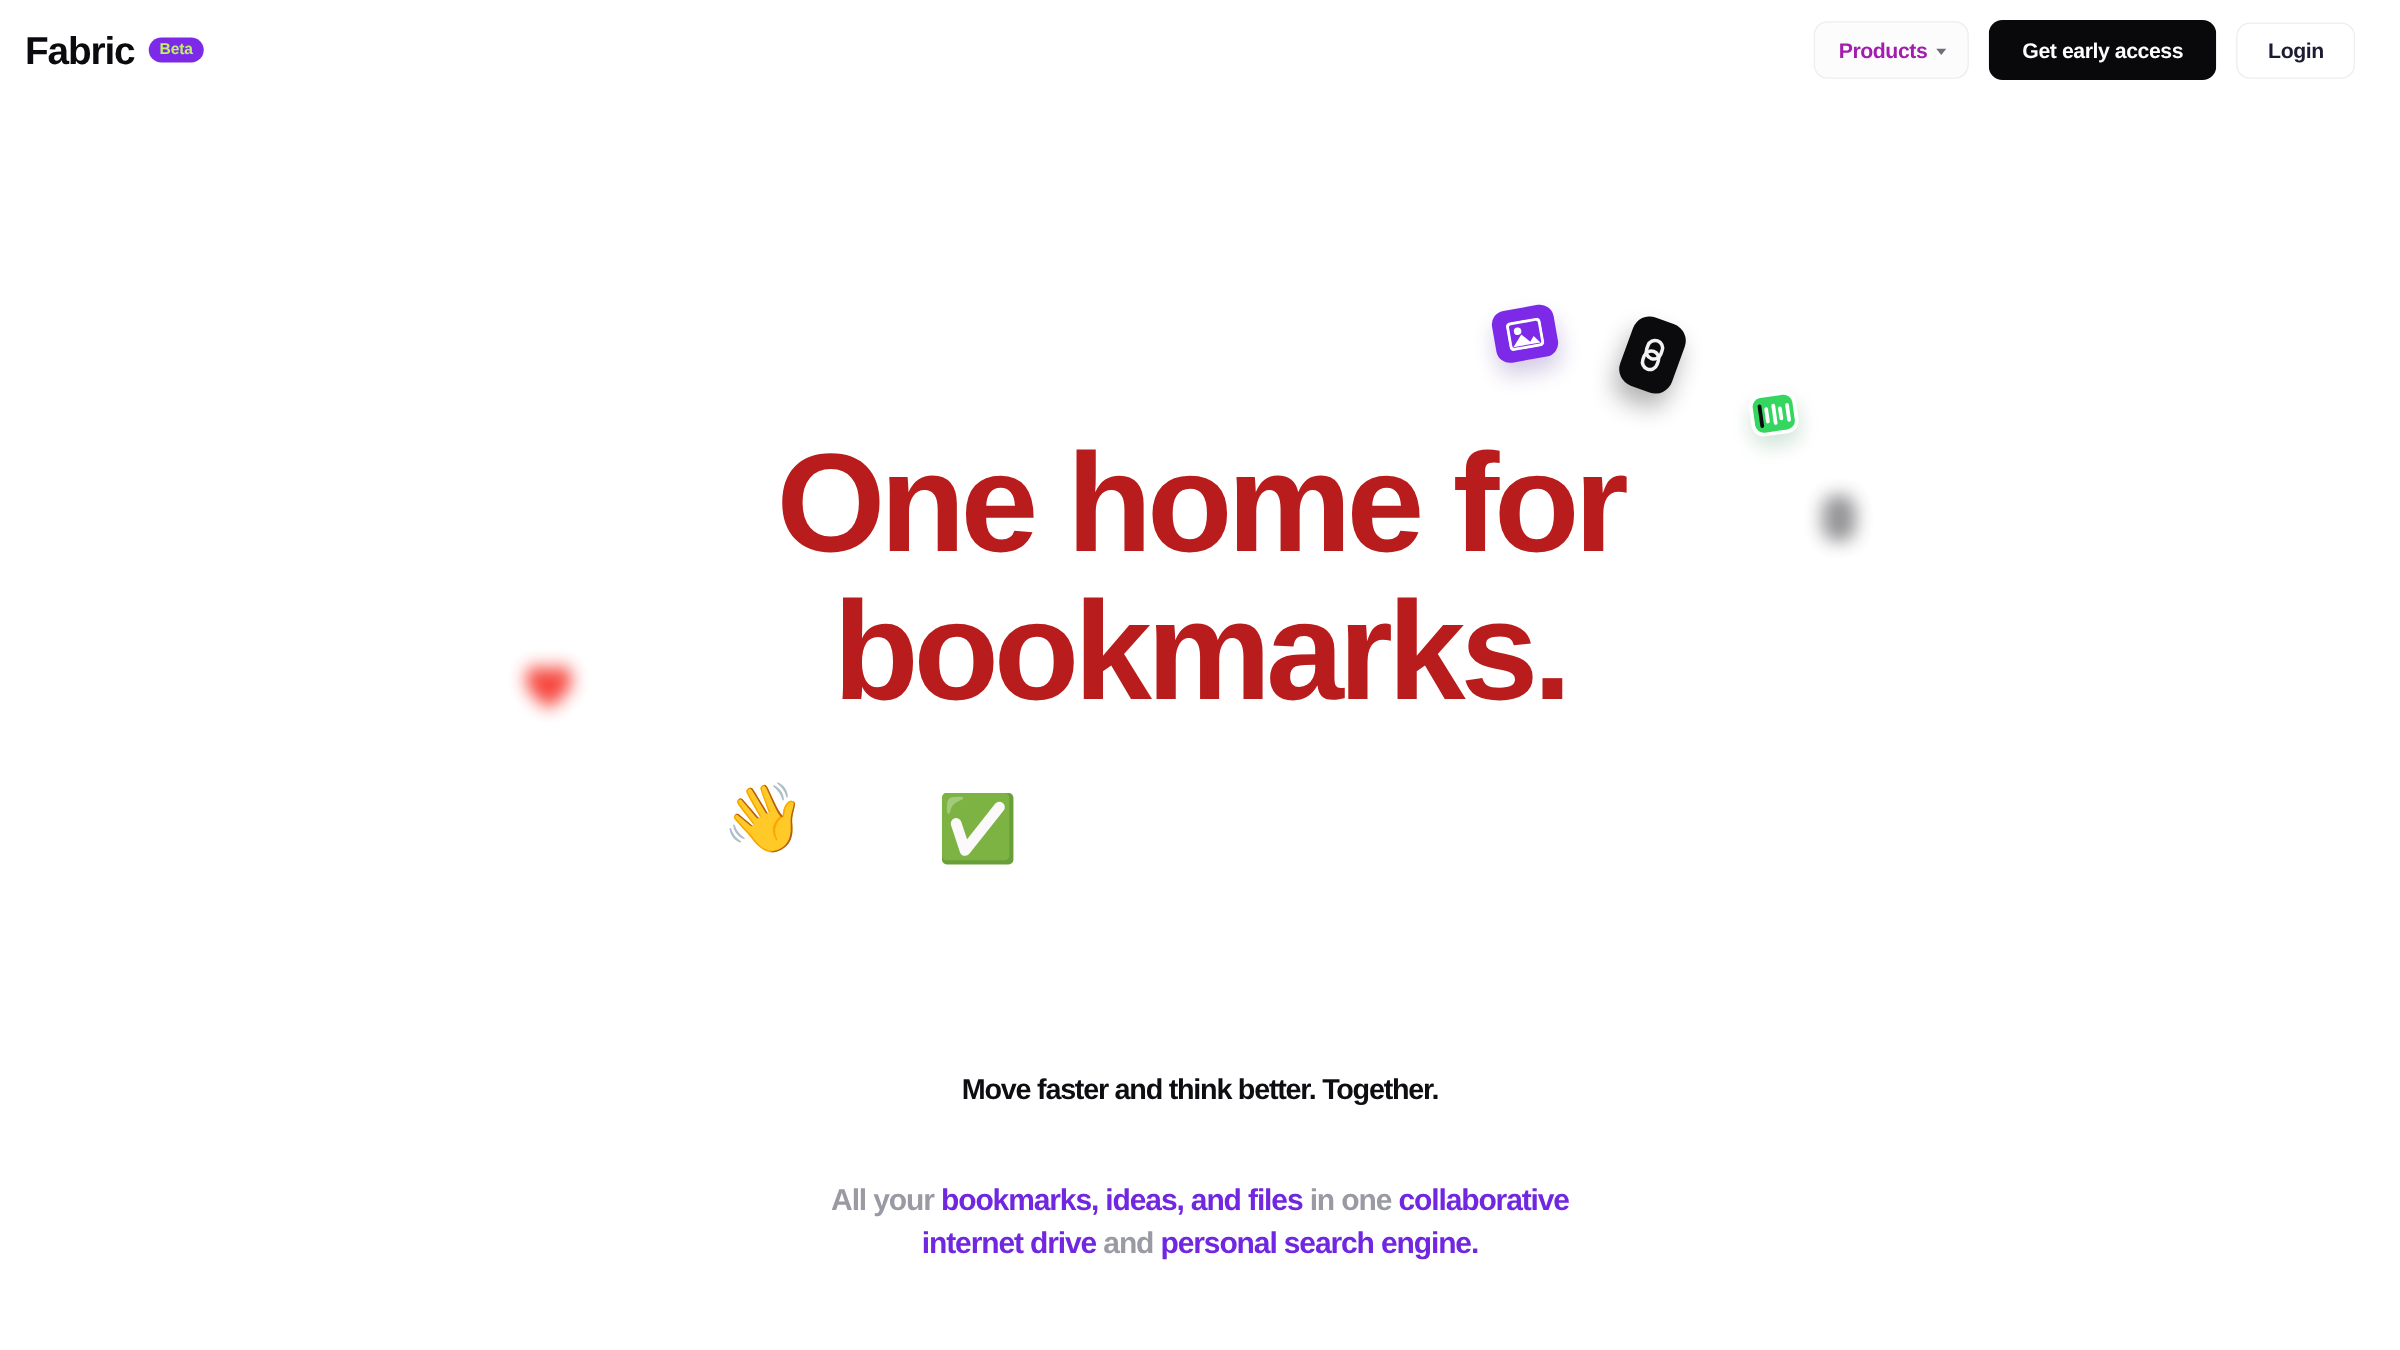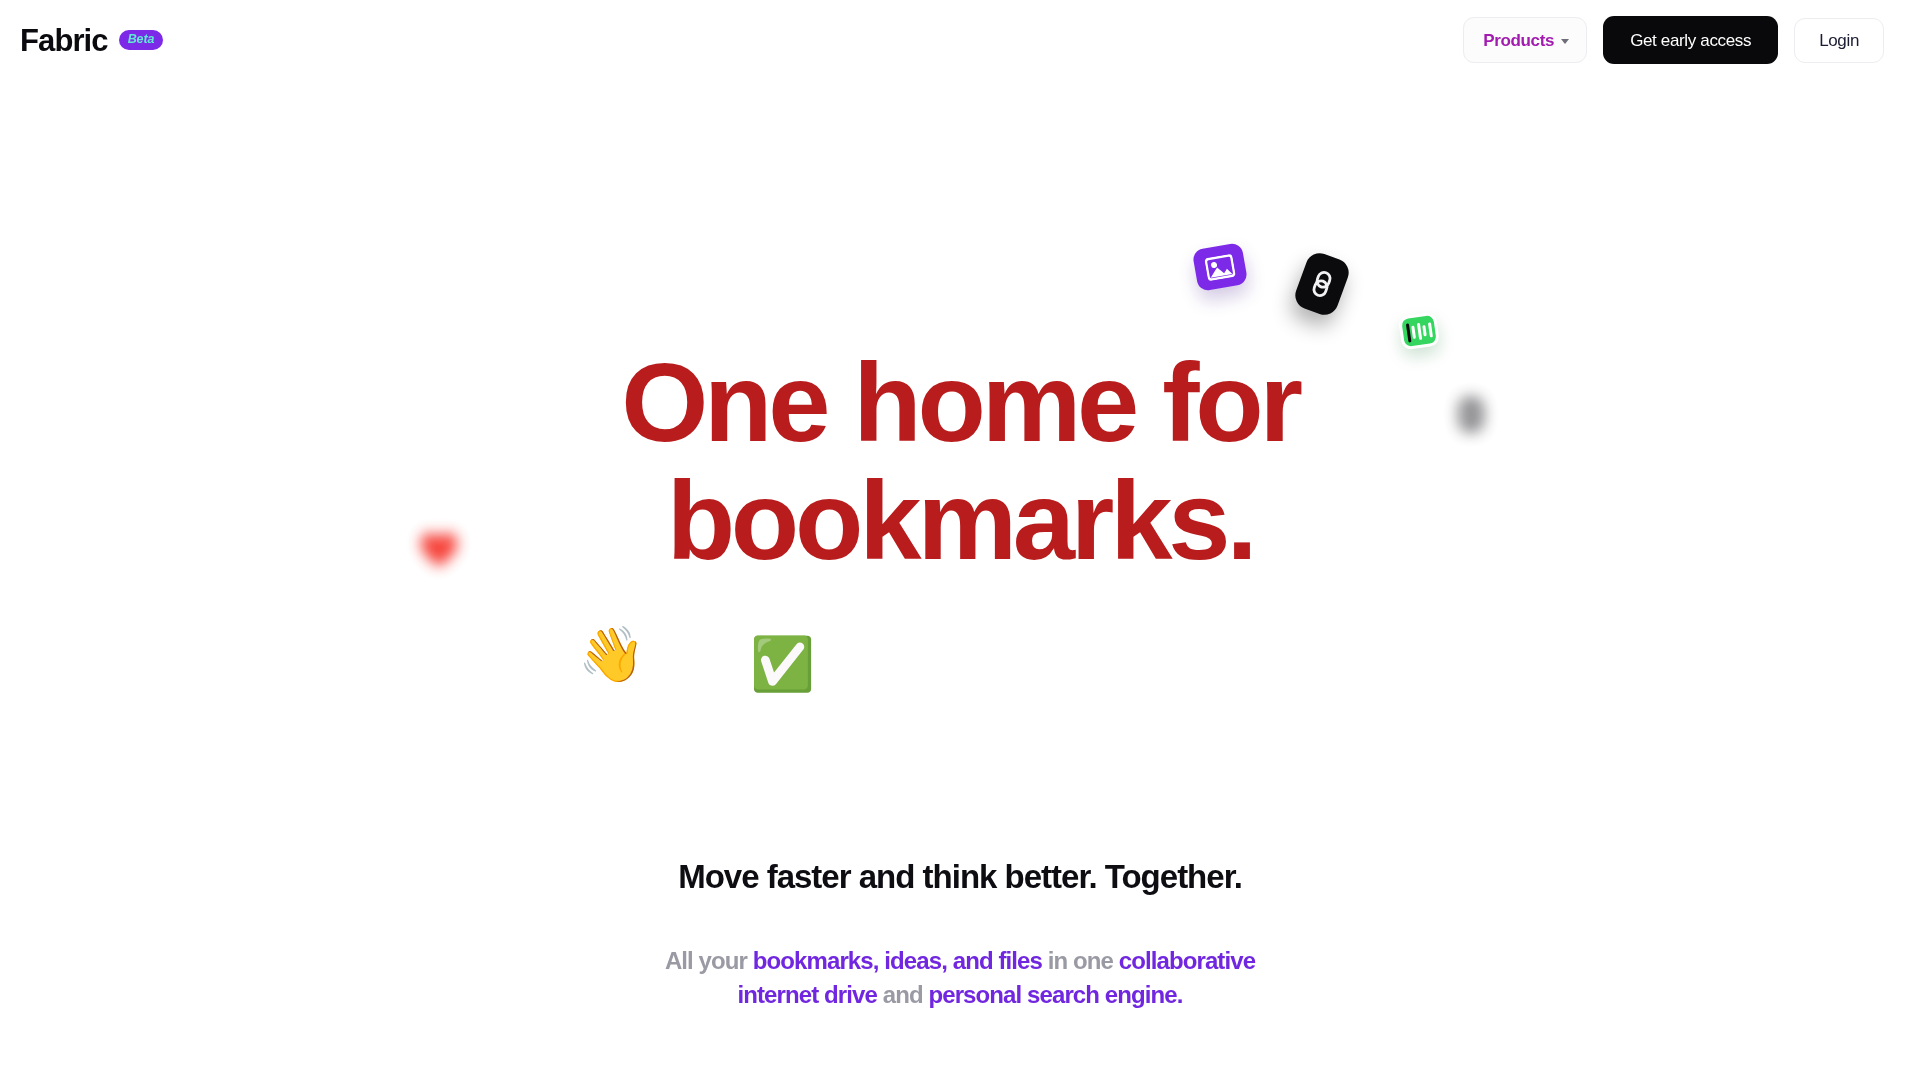--- a/index.html
+++ b/index.html
@@ -49,14 +49,13 @@
     align-items: center;
     justify-content: center;
     background: #7d2ae8;
-    color: #5eead4;
+    color: #bef264;
     font-size: 12.5px;
     font-weight: 700;
     letter-spacing: -0.1px;
     border-radius: 999px;
     padding: 3px 9px 4px;
     line-height: 1;
-    font-style: italic;
   }
 
   .nav-actions {

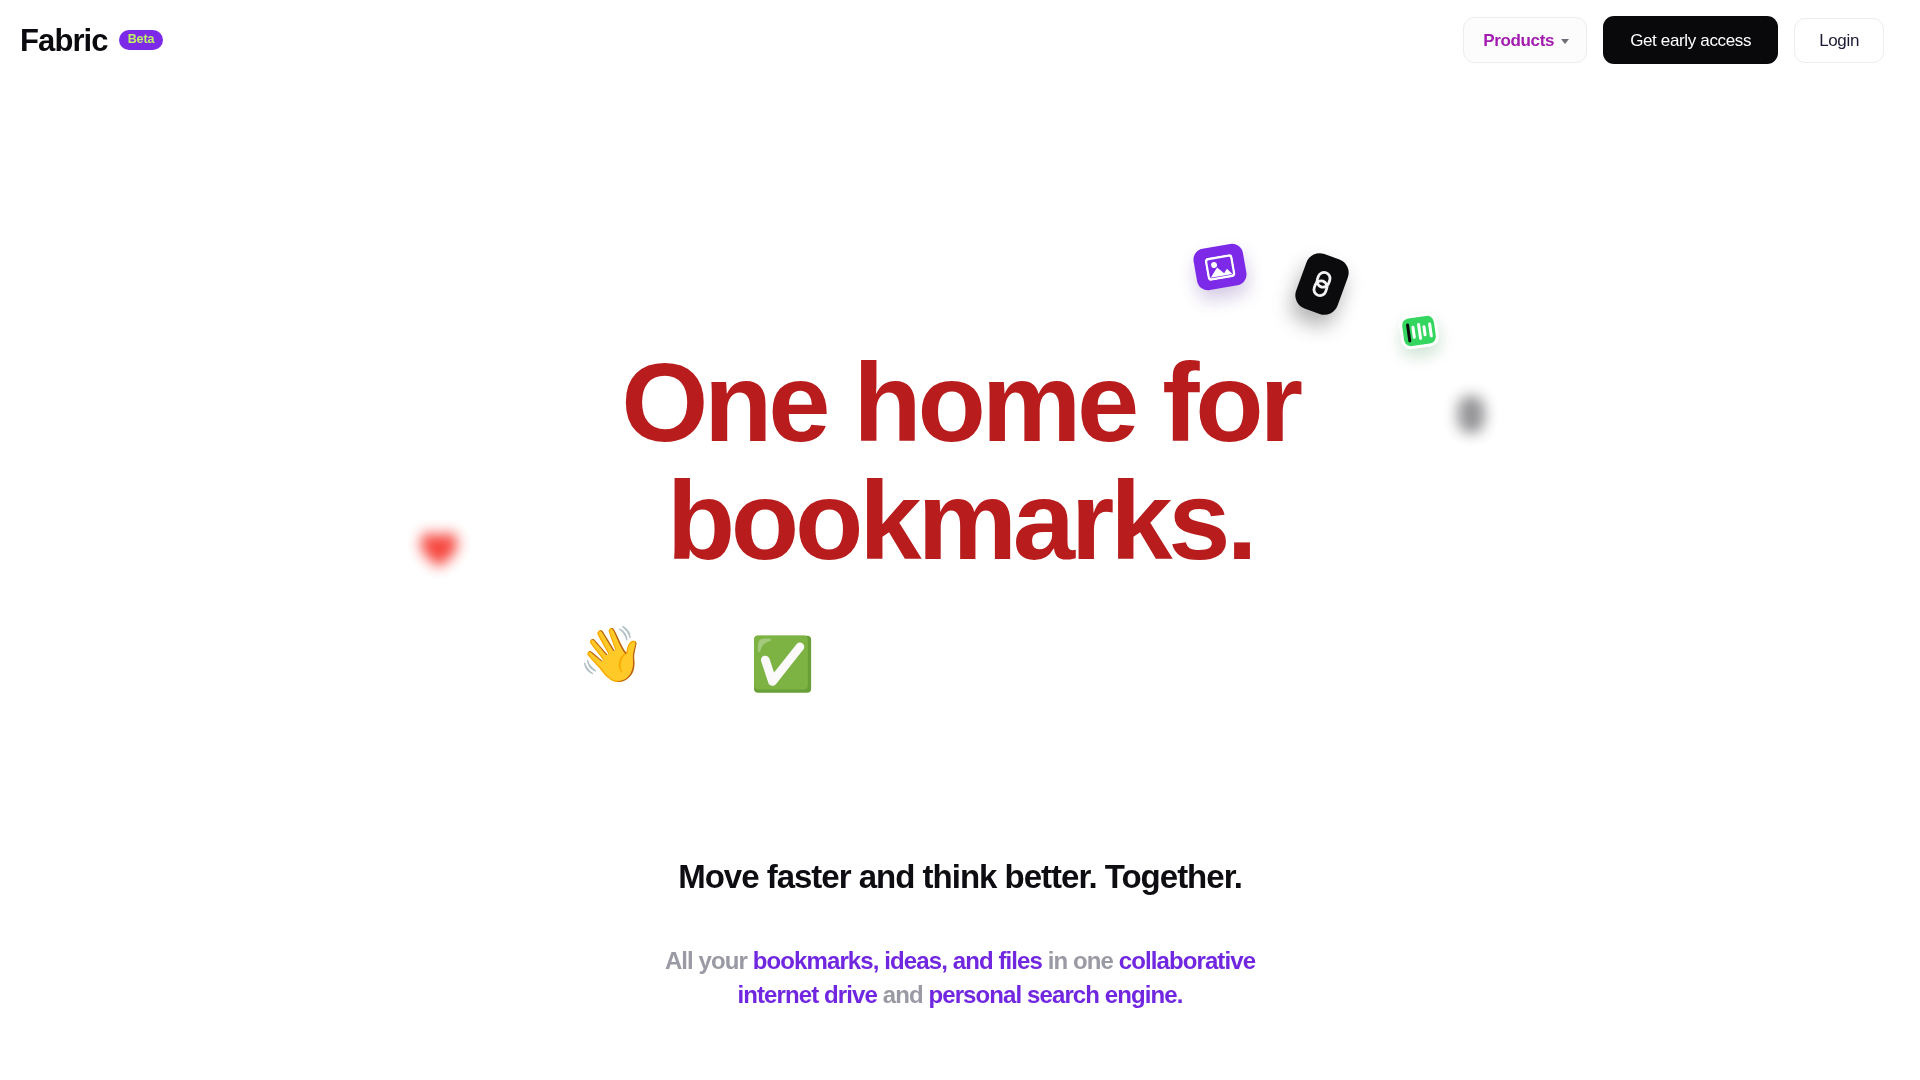--- a/index.html
+++ b/index.html
@@ -71,7 +71,7 @@
     gap: 7px;
     border-radius: 11px;
     font-size: 17px;
-    font-weight: 400;
+    font-weight: 700;
     letter-spacing: -0.35px;
     cursor: pointer;
     white-space: nowrap;

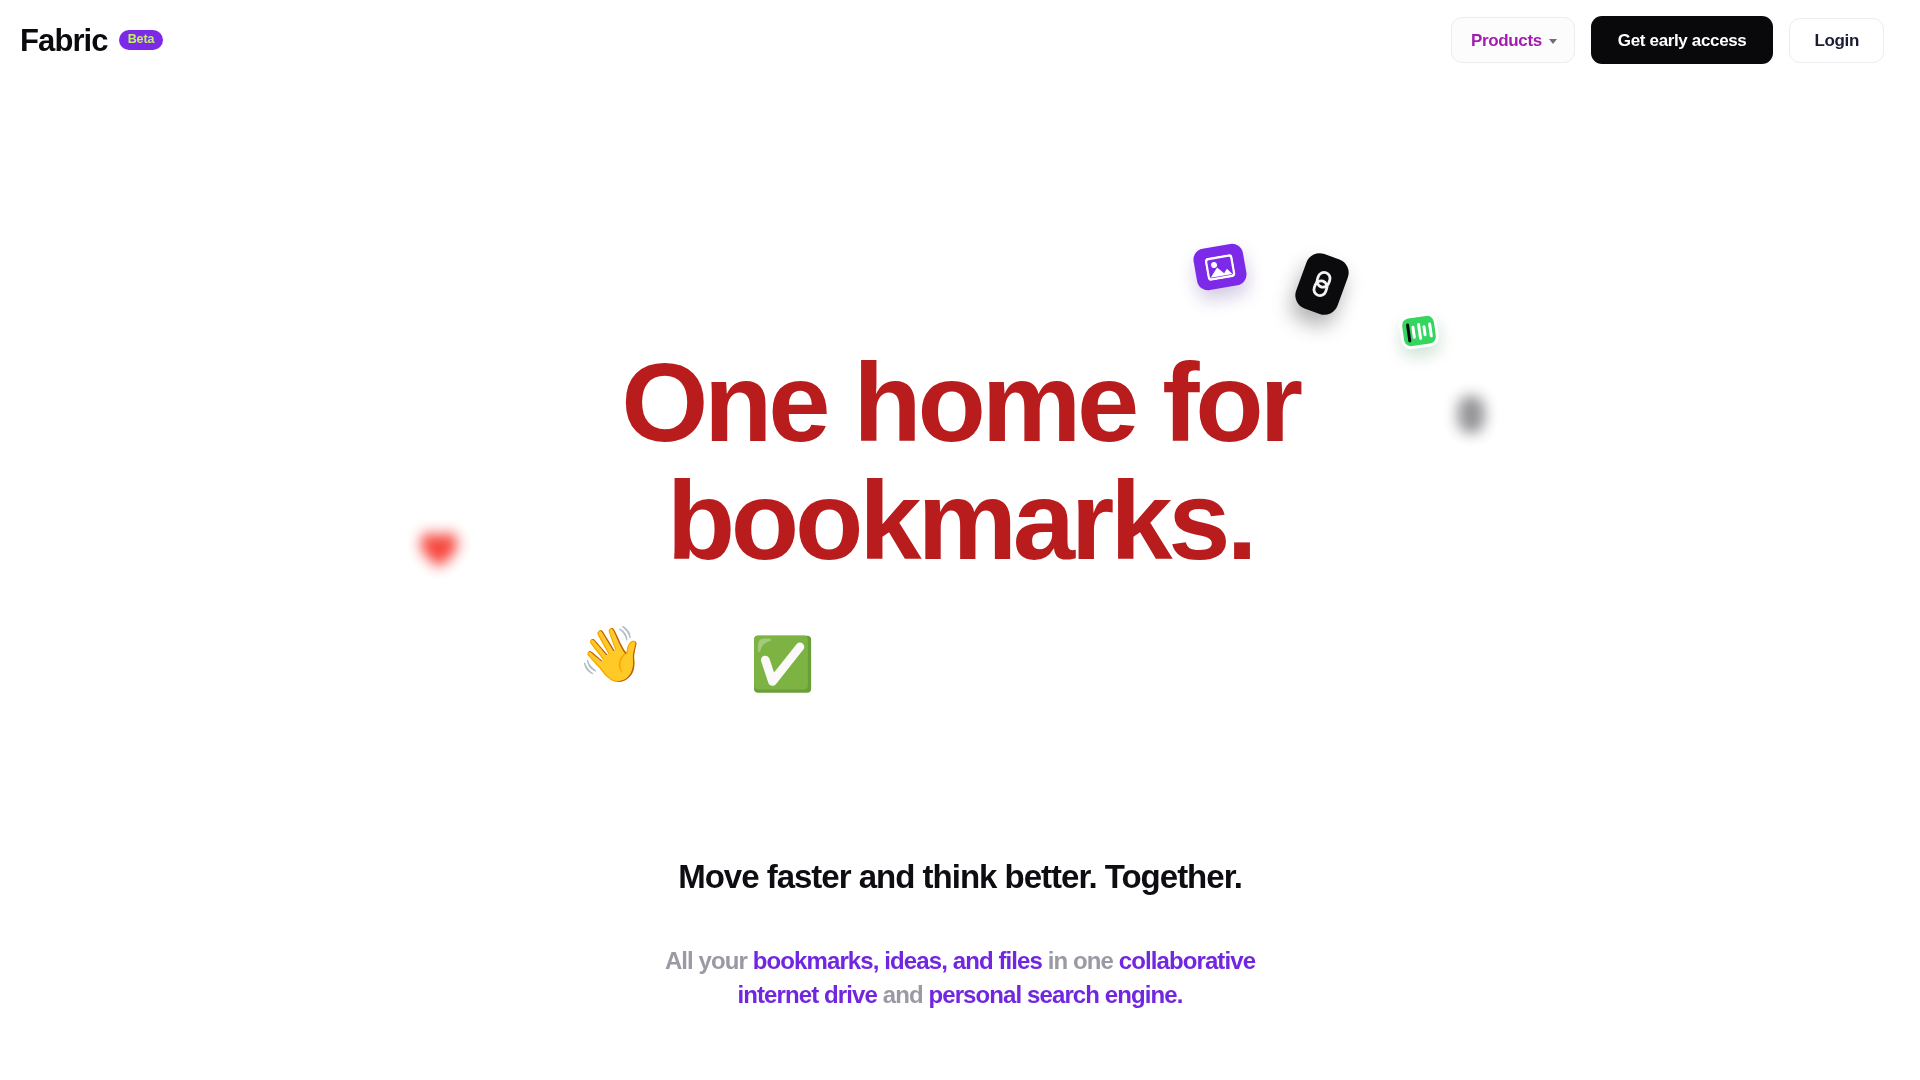--- a/index.html
+++ b/index.html
@@ -143,7 +143,7 @@
     left: 0;
     width: 1920px;
     text-align: center;
-    font-size: 33px;
+    font-size: 23px;
     font-weight: 700;
     letter-spacing: -1.0px;
     color: #0d0d12;

